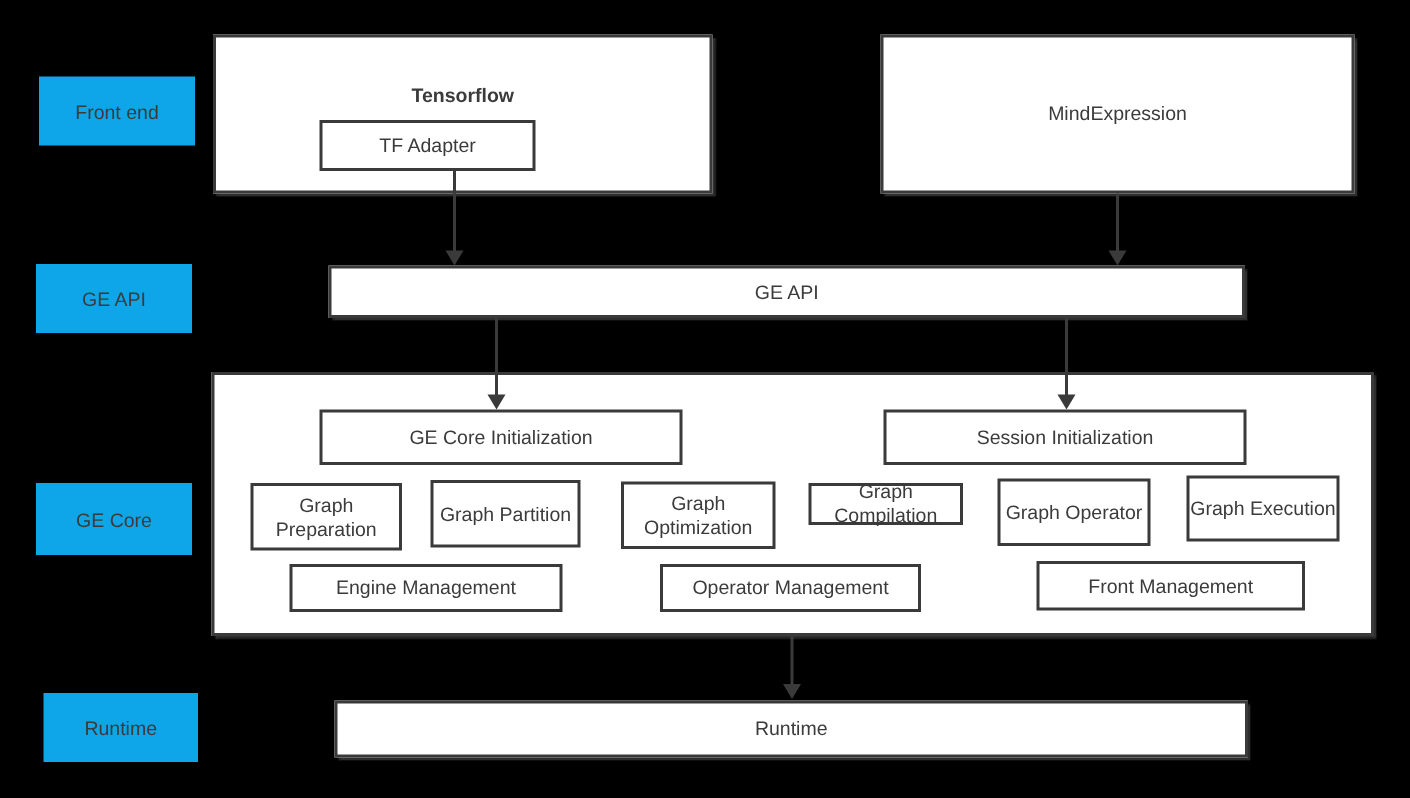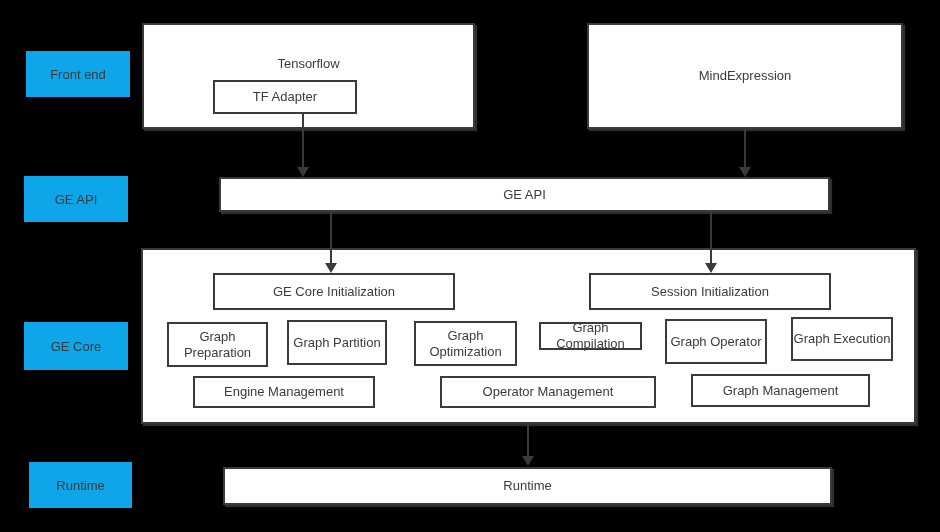--- a/index.html
+++ b/index.html
@@ -43,6 +43,7 @@
   }
   .box.title-top {
     align-items: flex-start;
+    font-weight: bold;
   }
   .box.title-top .box-title {
     position: absolute;

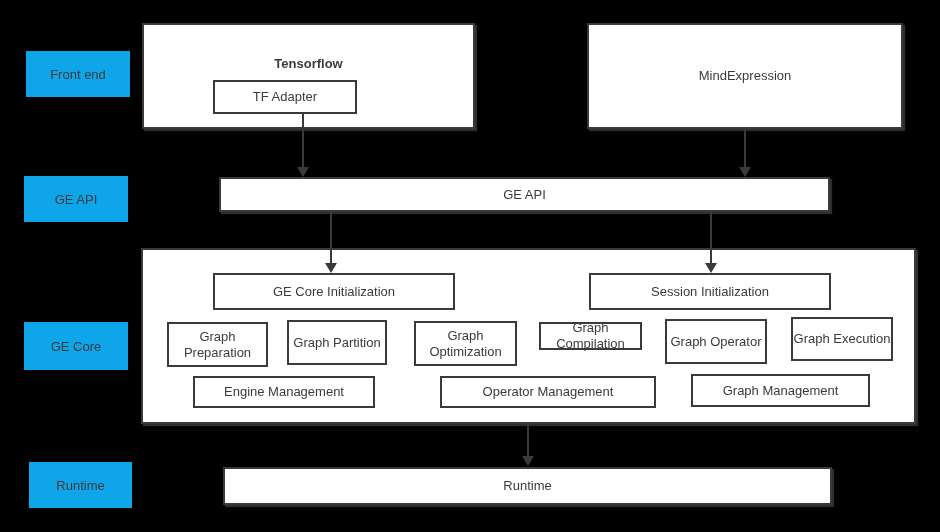--- a/index.html
+++ b/index.html
@@ -100,7 +100,7 @@
   #box-graph-execution    { left: 791px; top: 317px; width: 102px; height: 44px; }
 
   #box-engine-management   { left: 193px; top: 376px; width: 182px; height: 32px; }
-  #box-operator-management { left: 440px; top: 376px; width: 216px; height: 32px; }
+  #box-operator-management { left: 440px; top: 376px; width: 174px; height: 32px; }
   #box-graph-management    { left: 691px; top: 374px; width: 179px; height: 33px; }
 
   #bar-runtime     { left: 223px; top: 467px; width: 609px; height: 38px; }

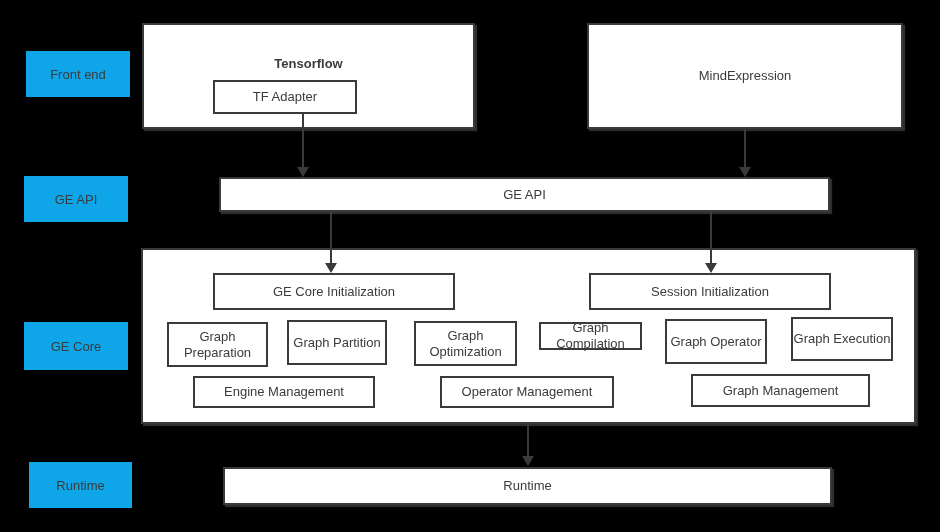--- a/index.html
+++ b/index.html
@@ -170,7 +170,7 @@
     <span>Operator Management</span>
   </div>
   <div class="box" id="box-graph-management">
-    <span>Graph Management</span>
+    <span>Front Management</span>
   </div>
 
   <div class="box" id="bar-runtime">

